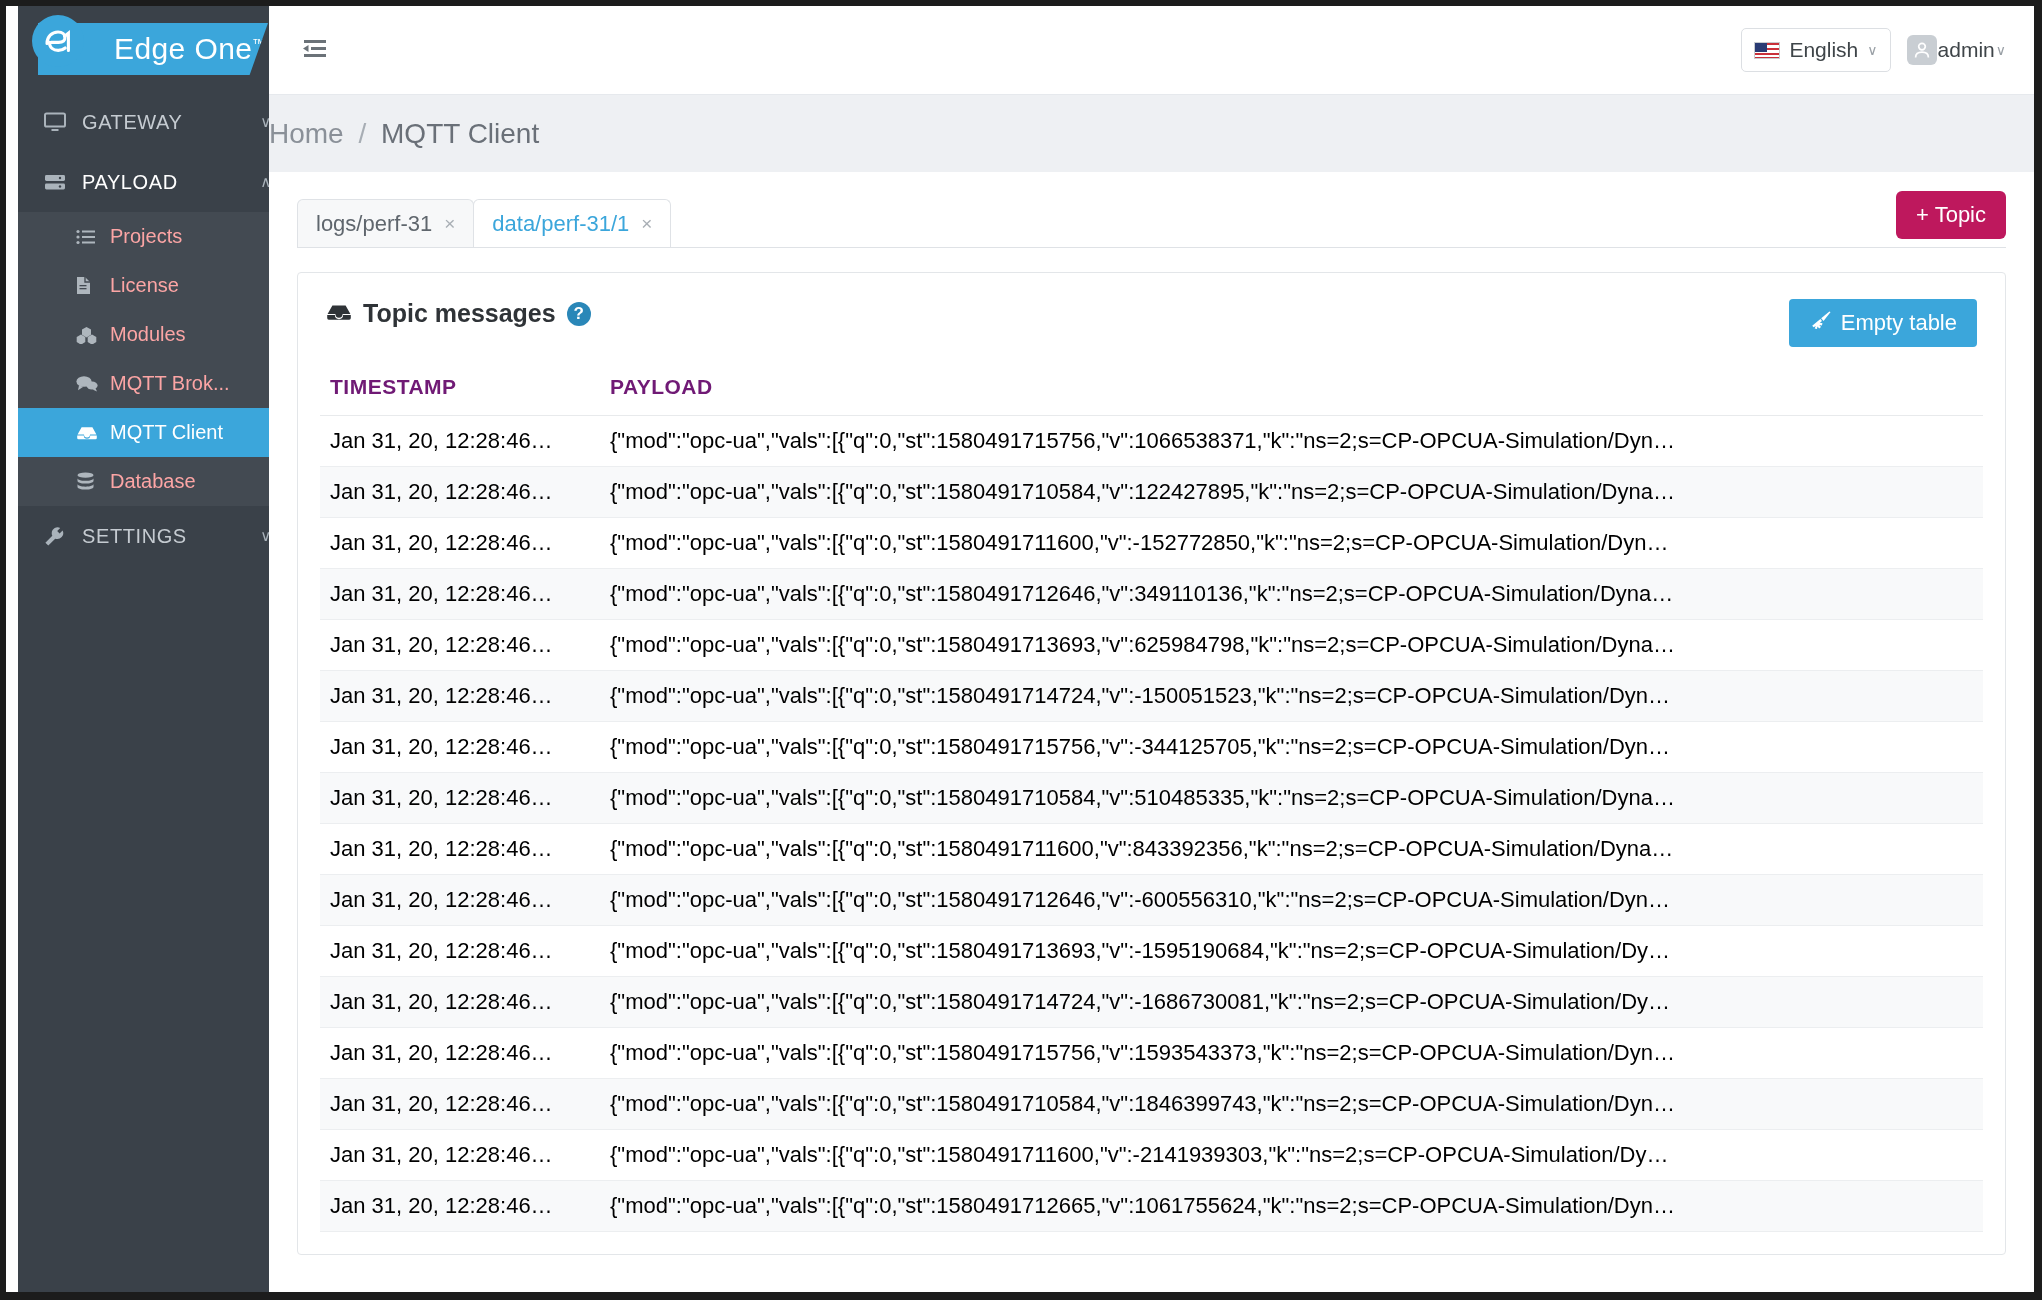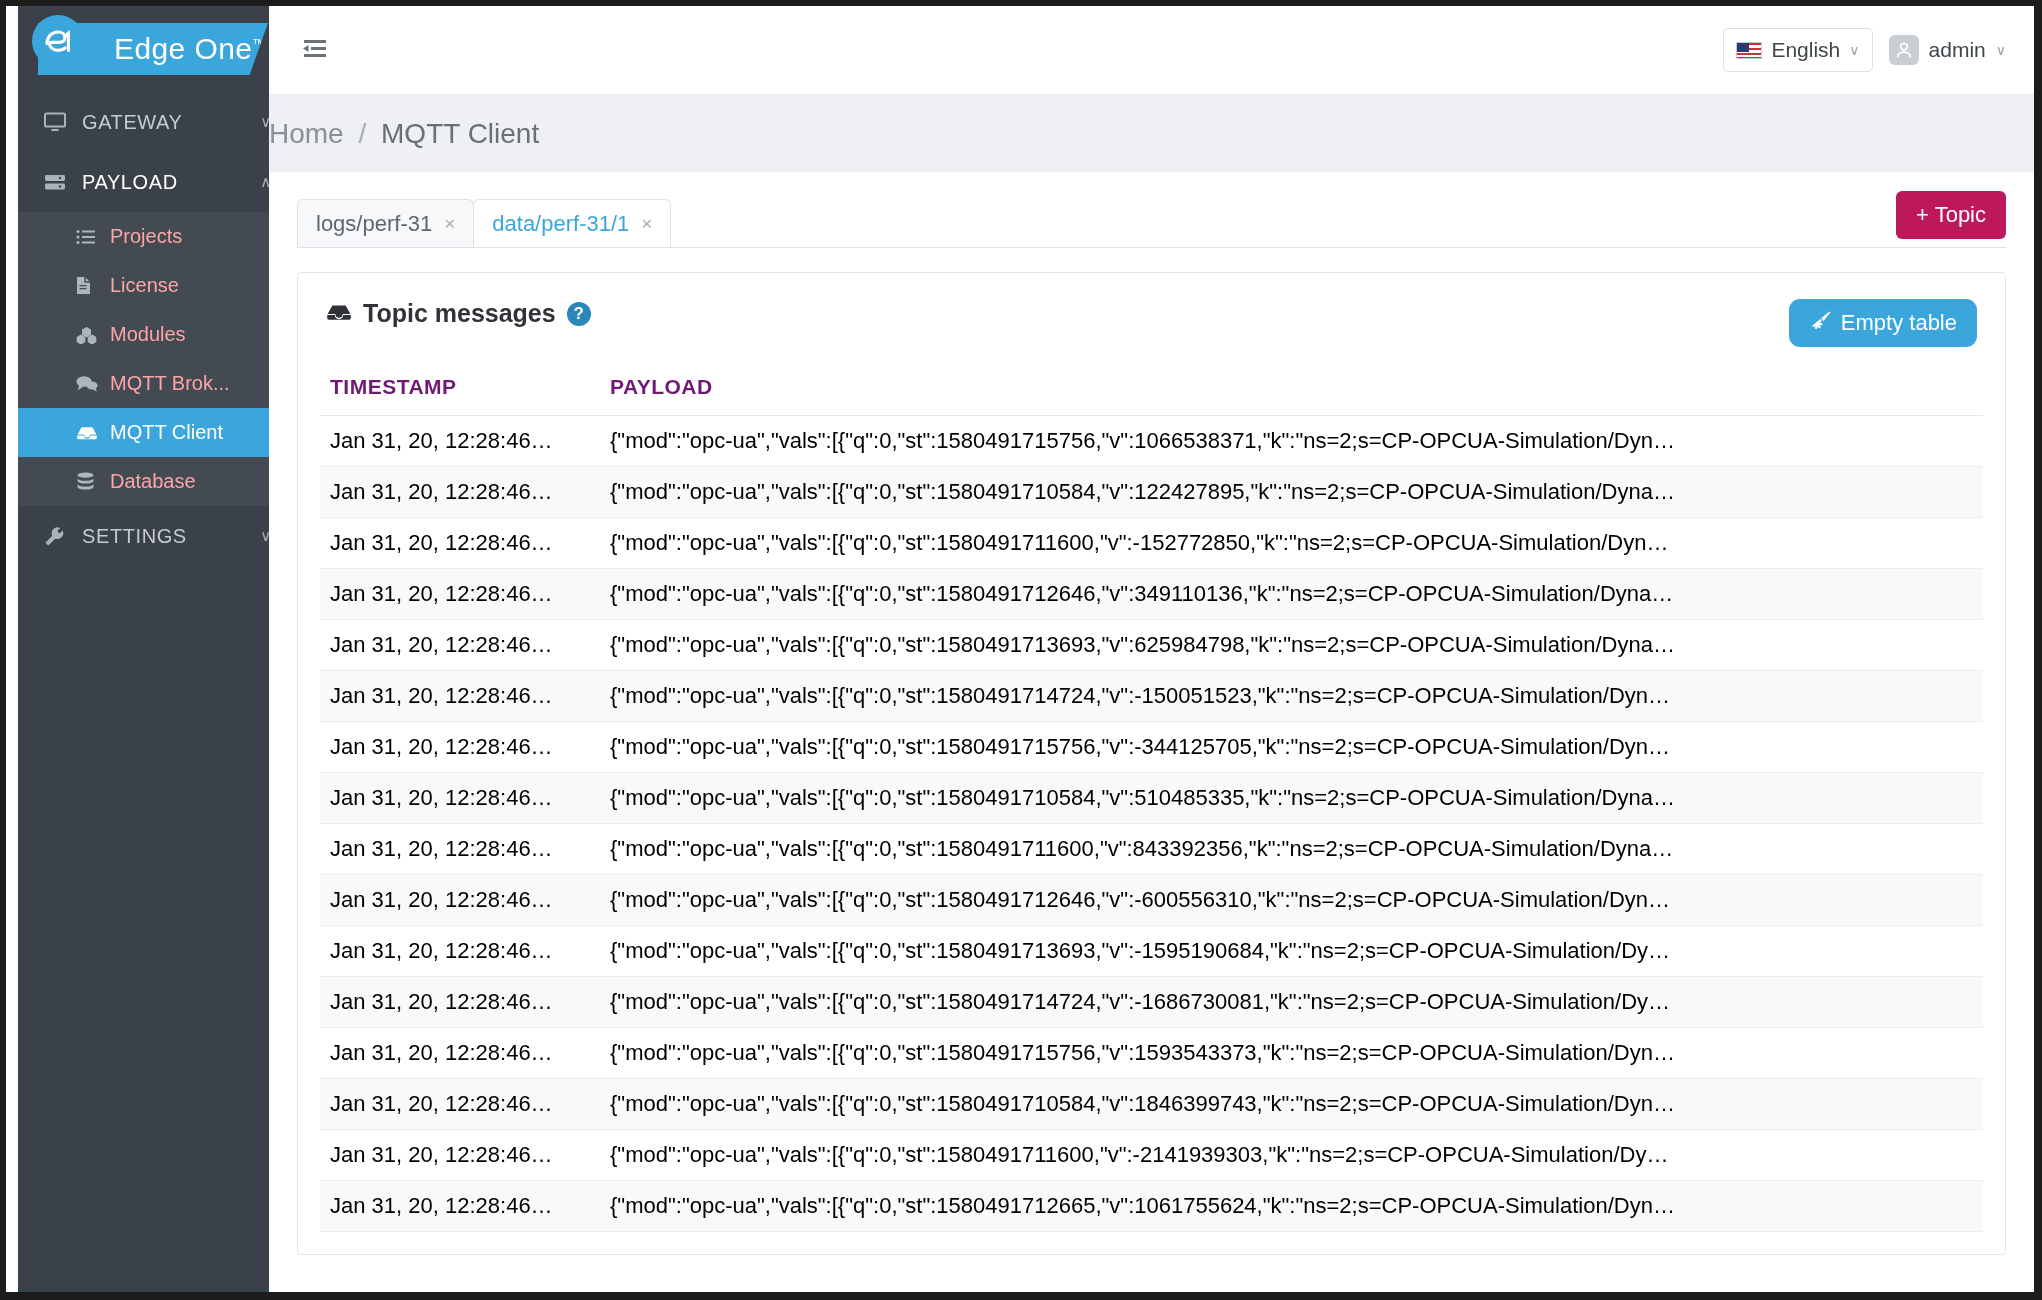--- a/index.html
+++ b/index.html
@@ -81,7 +81,7 @@
     background: repeating-linear-gradient(to bottom, #c9303a 0, #c9303a 2.4px, #ffffff 2.4px, #ffffff 4.8px); }
   .flag .canton { position:absolute; left:0; top:0; width:12px; height:9px; background:#2a3b74; }
   .caret { font-size:14px; color:#9aa0a6; }
-  .user-btn { display:flex; align-items:center; gap:10px; font-size:21px; color:#3f4549; cursor:pointer; padding:6px 8px;}
+  .user-btn { display:flex; align-items:center; gap:1px; font-size:21px; color:#3f4549; cursor:pointer; padding:6px 8px;}
   .avatar {
     width:30px; height:30px; border-radius:6px; background:#c9ced3;
     display:flex; align-items:center; justify-content:center; color:#ffffff; font-size:17px;

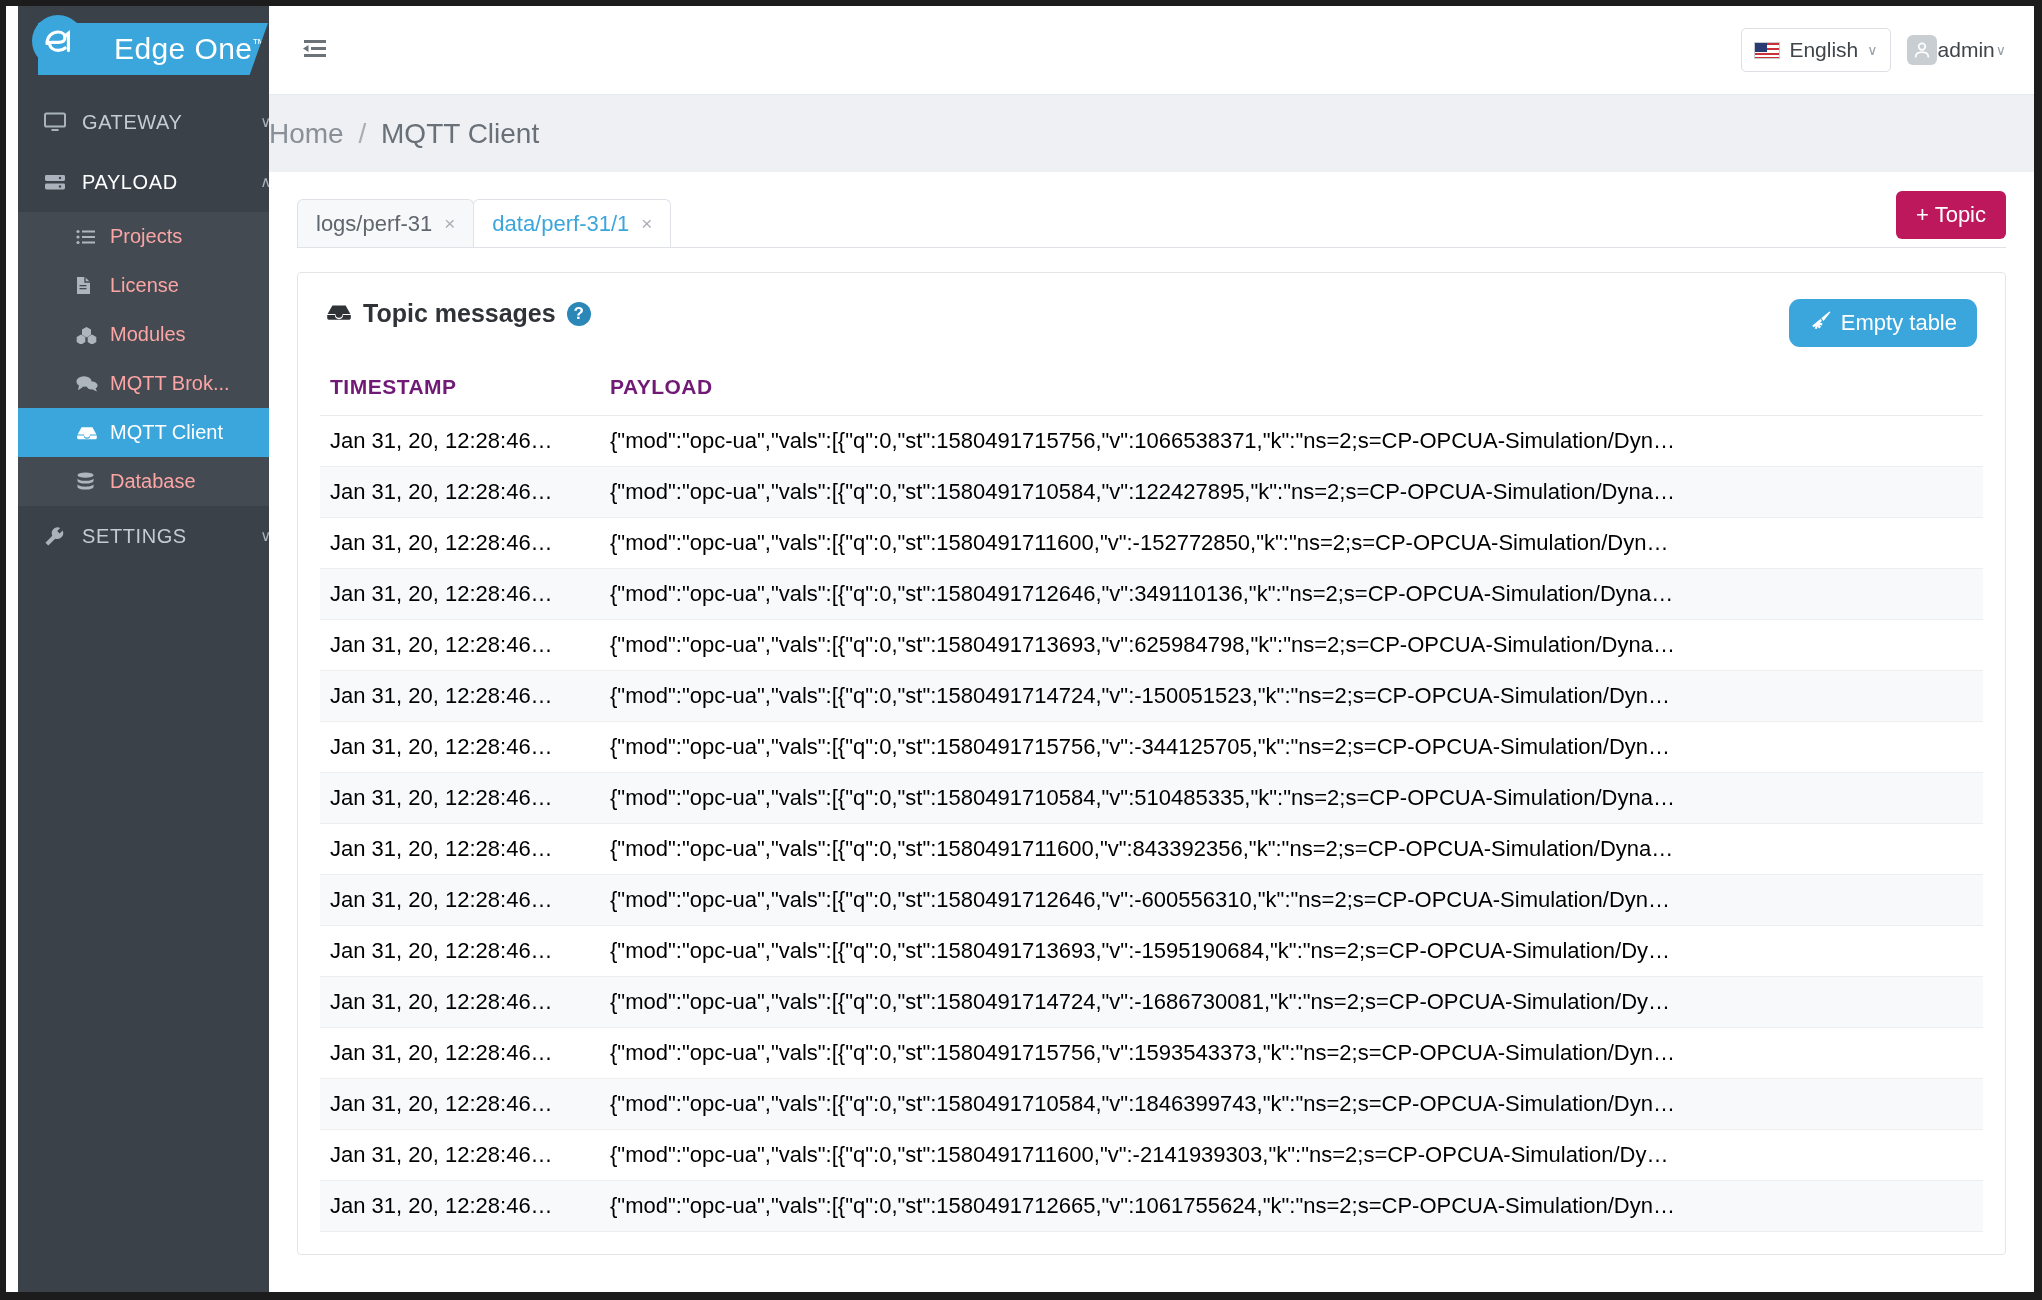--- a/index.html
+++ b/index.html
@@ -133,7 +133,7 @@
     cursor:pointer;
   }
   .empty-btn {
-    margin-left:auto; background:#3ba6db; color:#fff; border:none; border-radius:11px;
+    margin-left:auto; background:#3ba6db; color:#fff; border:none; border-radius:4px;
     padding:11px 20px; font-size:22px; cursor:pointer; display:flex; align-items:center; gap:10px;
   }
 

